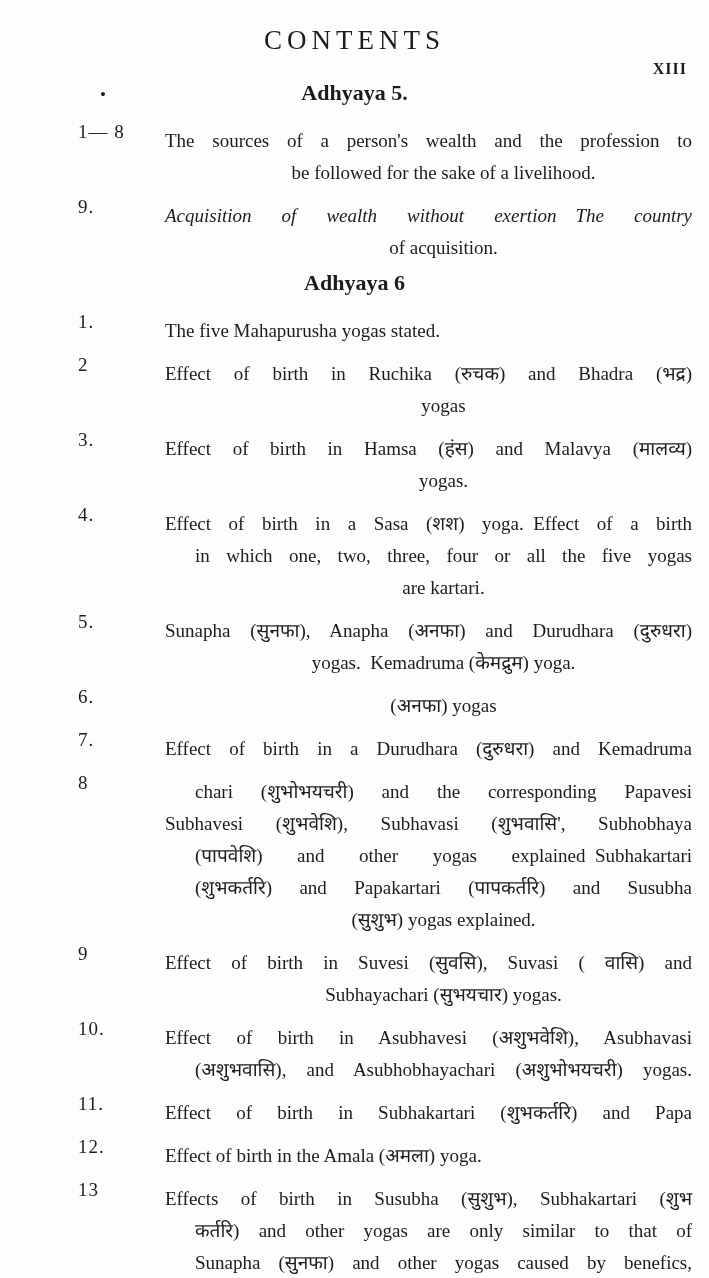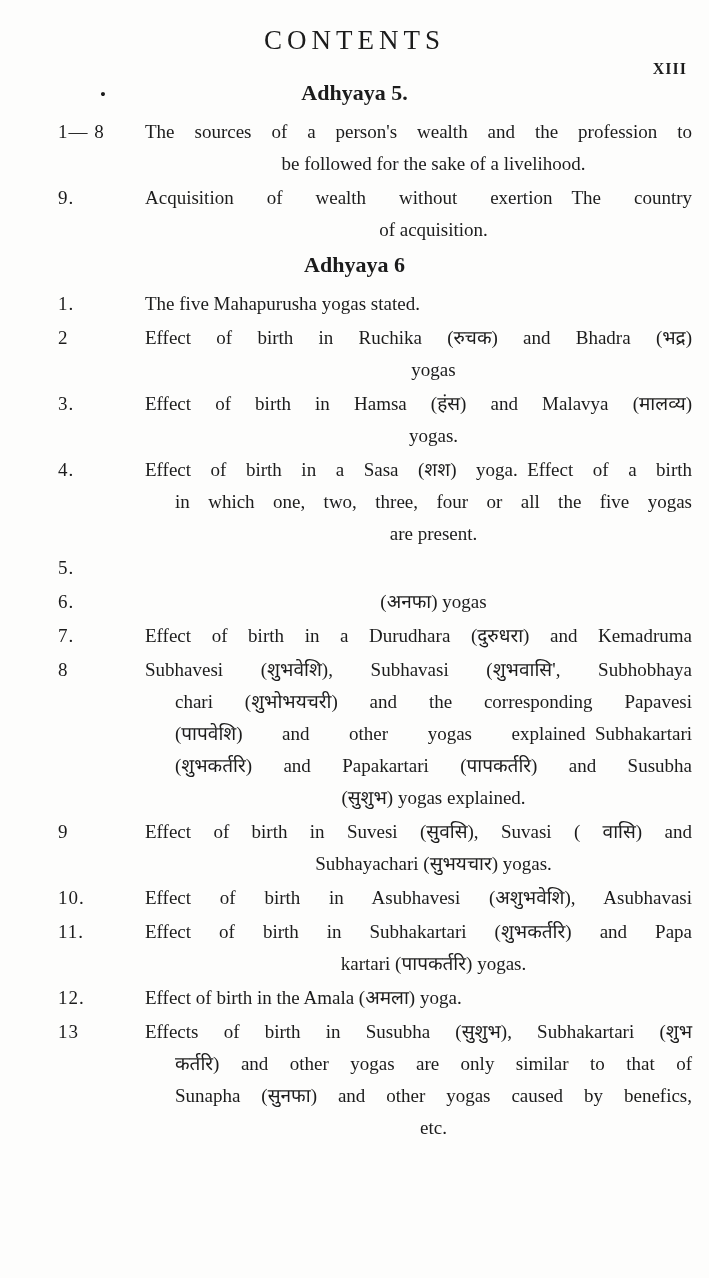--- a/index.html
+++ b/index.html
@@ -51,7 +51,7 @@
   .entry {
     display: flex;
     align-items: flex-start;
-    padding-left: 58px;
+    padding-left: 78px;
     margin-bottom: 2px;
   }
   .entry-num {

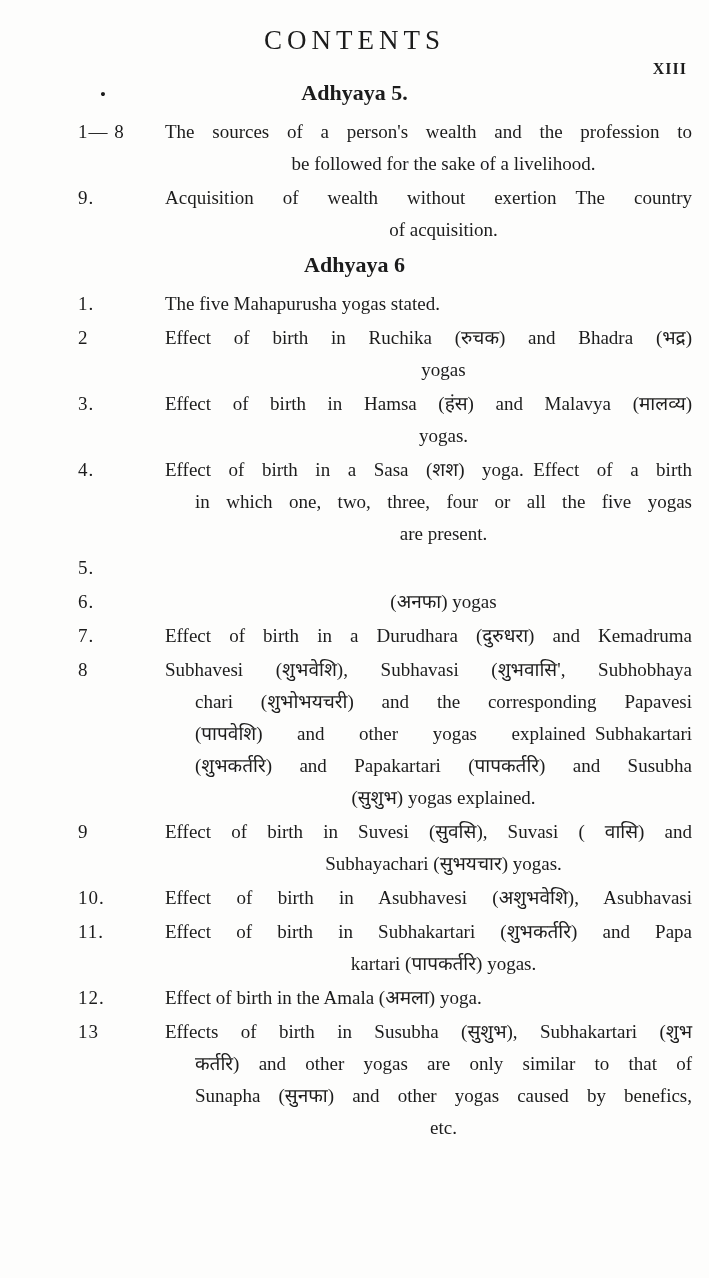--- a/index.html
+++ b/index.html
@@ -64,6 +64,7 @@
   .entry-body {
     flex: 1;
     padding-right: 17px;
+    margin-top: 9px;
   }
   .line {
     font-size: 19px;

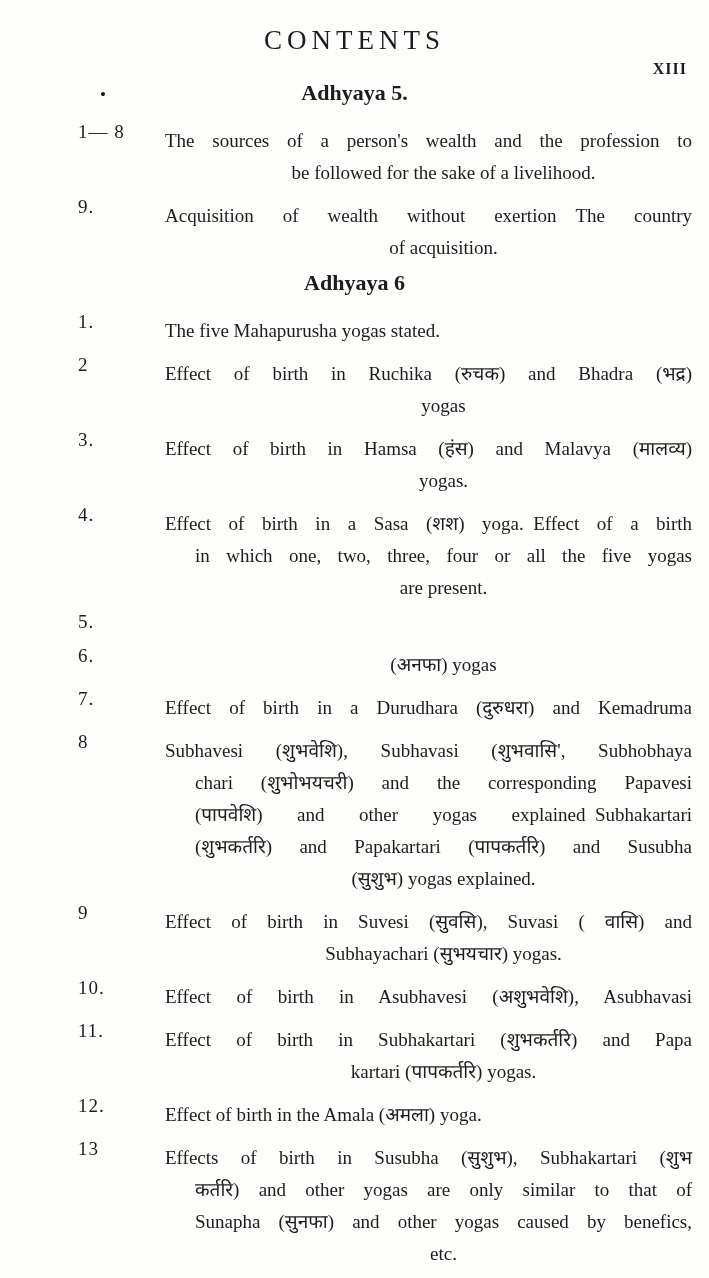--- a/index.html
+++ b/index.html
@@ -78,7 +78,7 @@
     text-align-last: justify;
     text-justify: inter-word;
   }
-  .line.italic { }
+  .line.italic { font-style: italic; }
 </style>
 </head>
 <body>

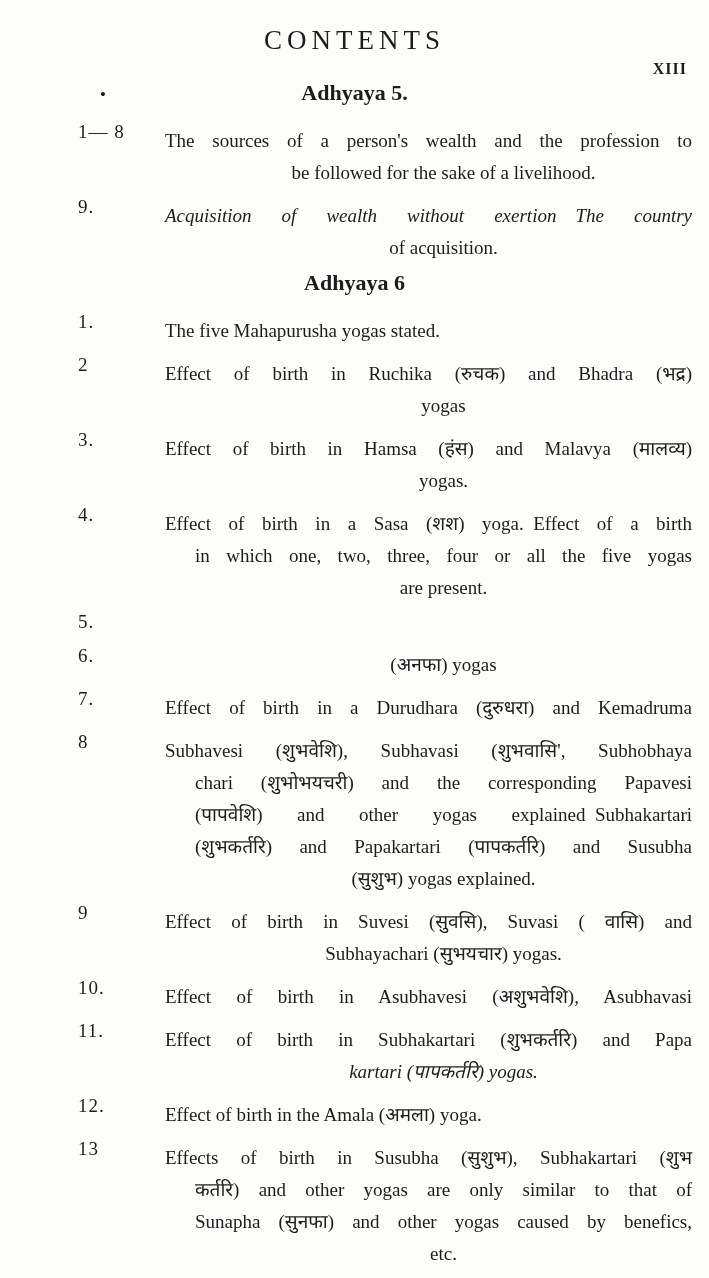--- a/index.html
+++ b/index.html
@@ -128,7 +128,7 @@
         <div class="entry-body">
           <div class="line just">Effect of birth in a Sasa (शश) yoga. Effect of a birth</div>
           <div class="line cont just">in which one, two, three, four or all the five yogas</div>
-          <div class="line cont">are present.</div>
+          <div class="line cont">are kartari.</div>
         </div>
       </div>
       <div class="entry">

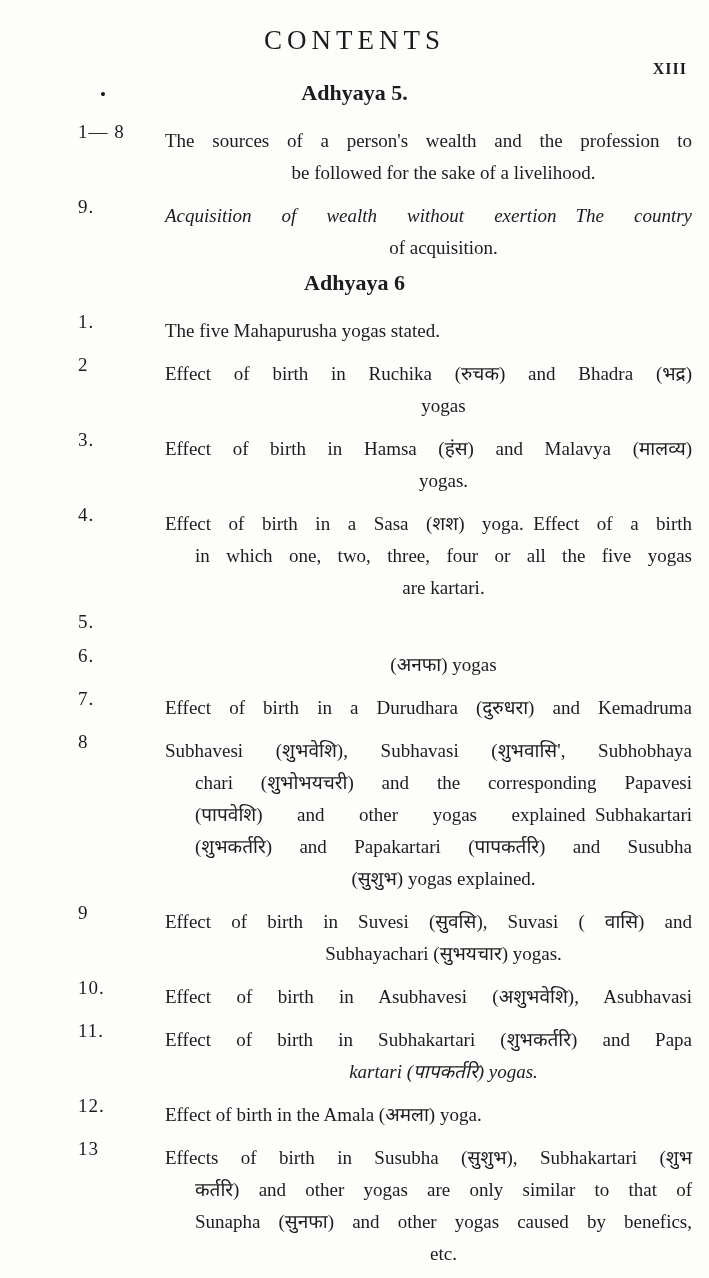--- a/index.html
+++ b/index.html
@@ -133,6 +133,10 @@
       </div>
       <div class="entry">
         <div class="entry-num">5.</div>
+        <div class="entry-body">
+          <div class="line just">Sunapha (सुनफा), Anapha (अनफा) and Durudhara (दुरुधरा)</div>
+          <div class="line cont">yogas. Kemadruma (केमद्रुम) yoga.</div>
+        </div>
       </div>
       <div class="entry">
         <div class="entry-num">6.</div>

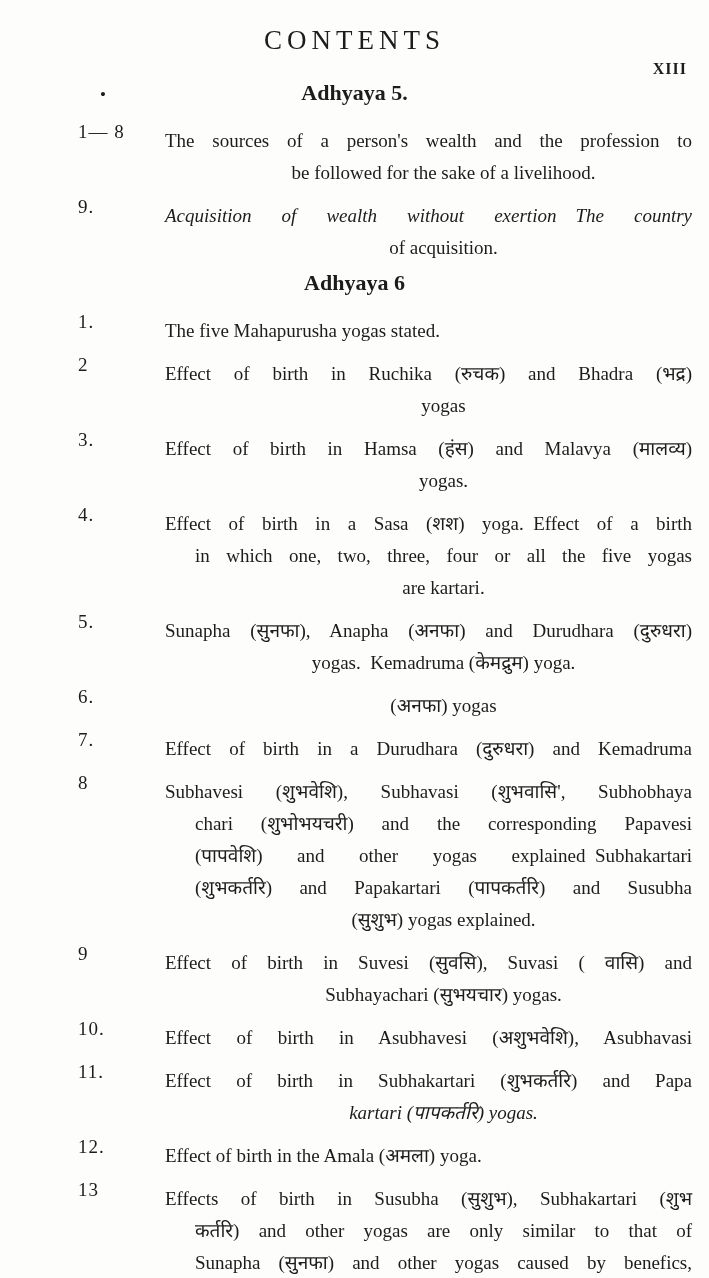--- a/index.html
+++ b/index.html
@@ -153,8 +153,8 @@
       <div class="entry">
         <div class="entry-num">8</div>
         <div class="entry-body">
+          <div class="line cont just">chari (शुभोभयचरी) and the corresponding Papavesi</div>
           <div class="line just">Subhavesi (शुभवेशि), Subhavasi (शुभवासि', Subhobhaya</div>
-          <div class="line cont just">chari (शुभोभयचरी) and the corresponding Papavesi</div>
           <div class="line cont just">(पापवेशि) and other yogas explained Subhakartari</div>
           <div class="line cont just">(शुभकर्तरि) and Papakartari (पापकर्तरि) and Susubha</div>
           <div class="line cont">(सुशुभ) yogas explained.</div>

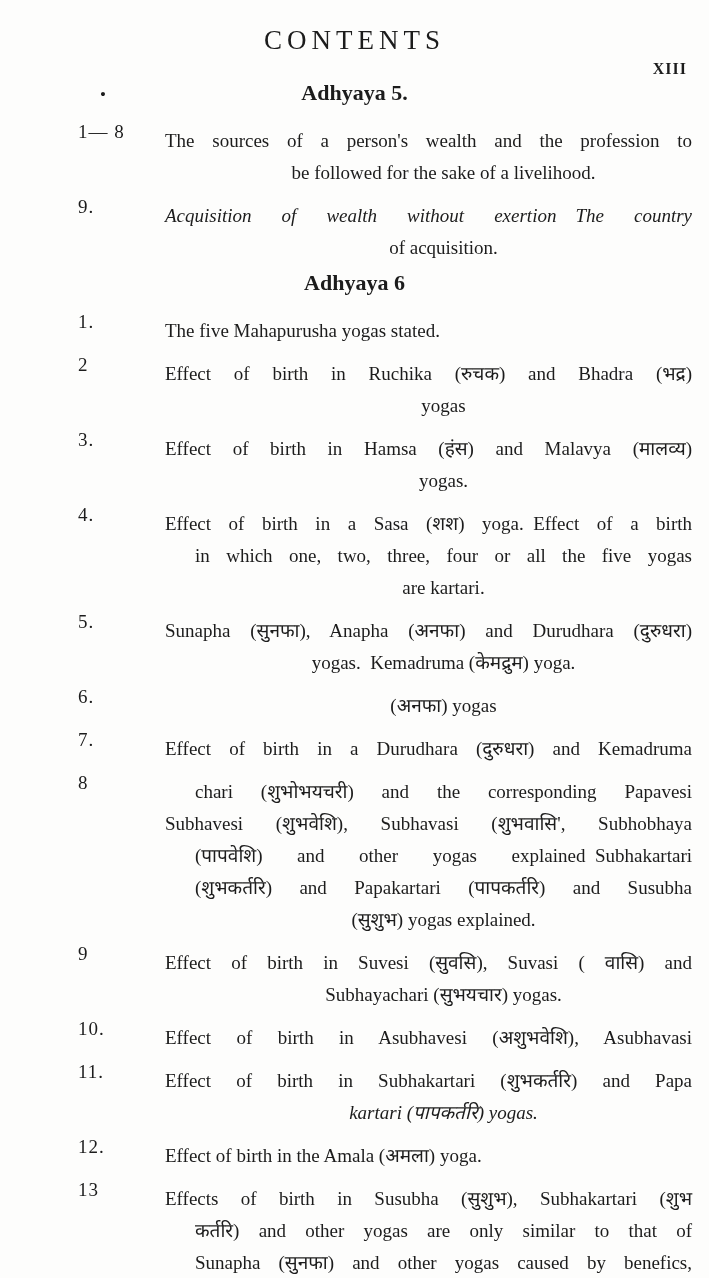--- a/index.html
+++ b/index.html
@@ -171,6 +171,7 @@
         <div class="entry-num">10.</div>
         <div class="entry-body">
           <div class="line just">Effect of birth in Asubhavesi (अशुभवेशि), Asubhavasi</div>
+          <div class="line cont just">(अशुभवासि), and Asubhobhayachari (अशुभोभयचरी) yogas.</div>
         </div>
       </div>
       <div class="entry">

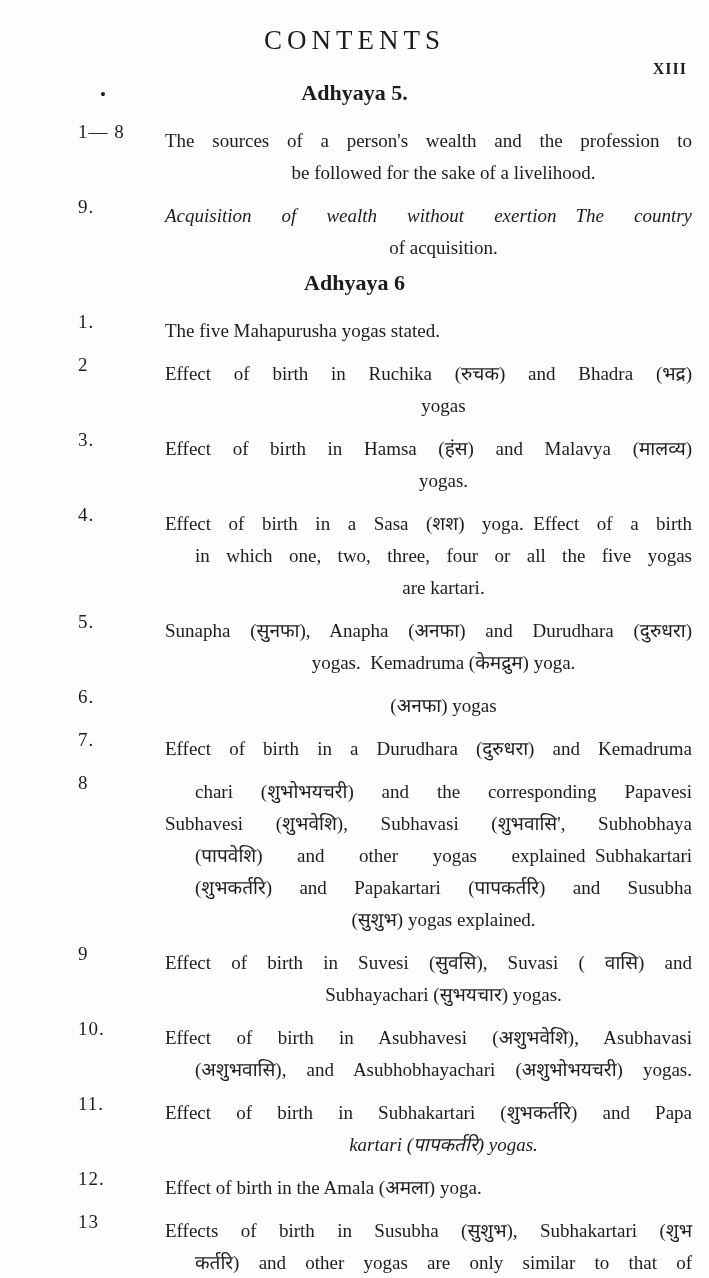--- a/index.html
+++ b/index.html
@@ -178,7 +178,6 @@
         <div class="entry-num">11.</div>
         <div class="entry-body">
           <div class="line just">Effect of birth in Subhakartari (शुभकर्तरि) and Papa</div>
-          <div class="line cont italic">kartari (पापकर्तरि) yogas.</div>
         </div>
       </div>
       <div class="entry">

